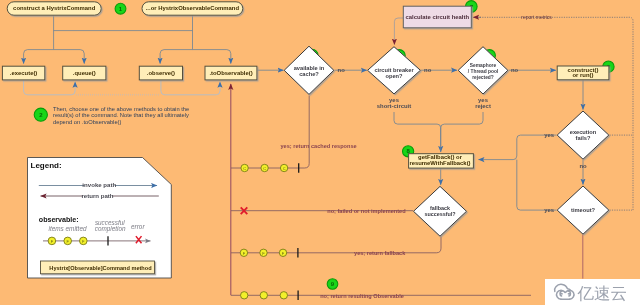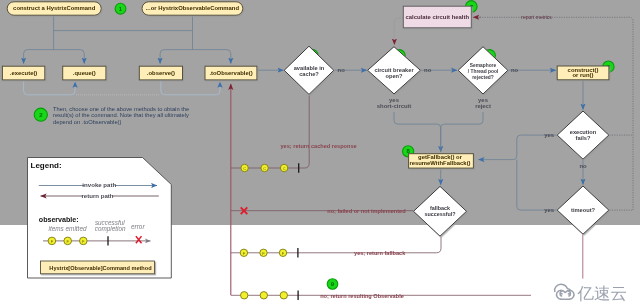--- a/index.html
+++ b/index.html
@@ -4,7 +4,7 @@
 <style>
   html,body{margin:0;padding:0;background:#ffffff;}
   body{width:640px;height:305px;overflow:hidden;font-family:"Liberation Sans",sans-serif;}
-  #stage{position:relative;width:640px;height:225px;background:#a3a3a3;}
+  #stage{position:relative;width:640px;height:305px;background:#fdba74;}
   svg#diagram{position:absolute;left:0;top:0;width:640px;height:305px;display:block;}
   .nlabel{font-family:"Liberation Sans",sans-serif;font-size:5.9px;font-weight:bold;fill:#3d2b00;text-anchor:middle;}
   .elabel{font-family:"Liberation Sans",sans-serif;font-size:5.6px;font-weight:bold;fill:#8a4450;text-anchor:middle;}

